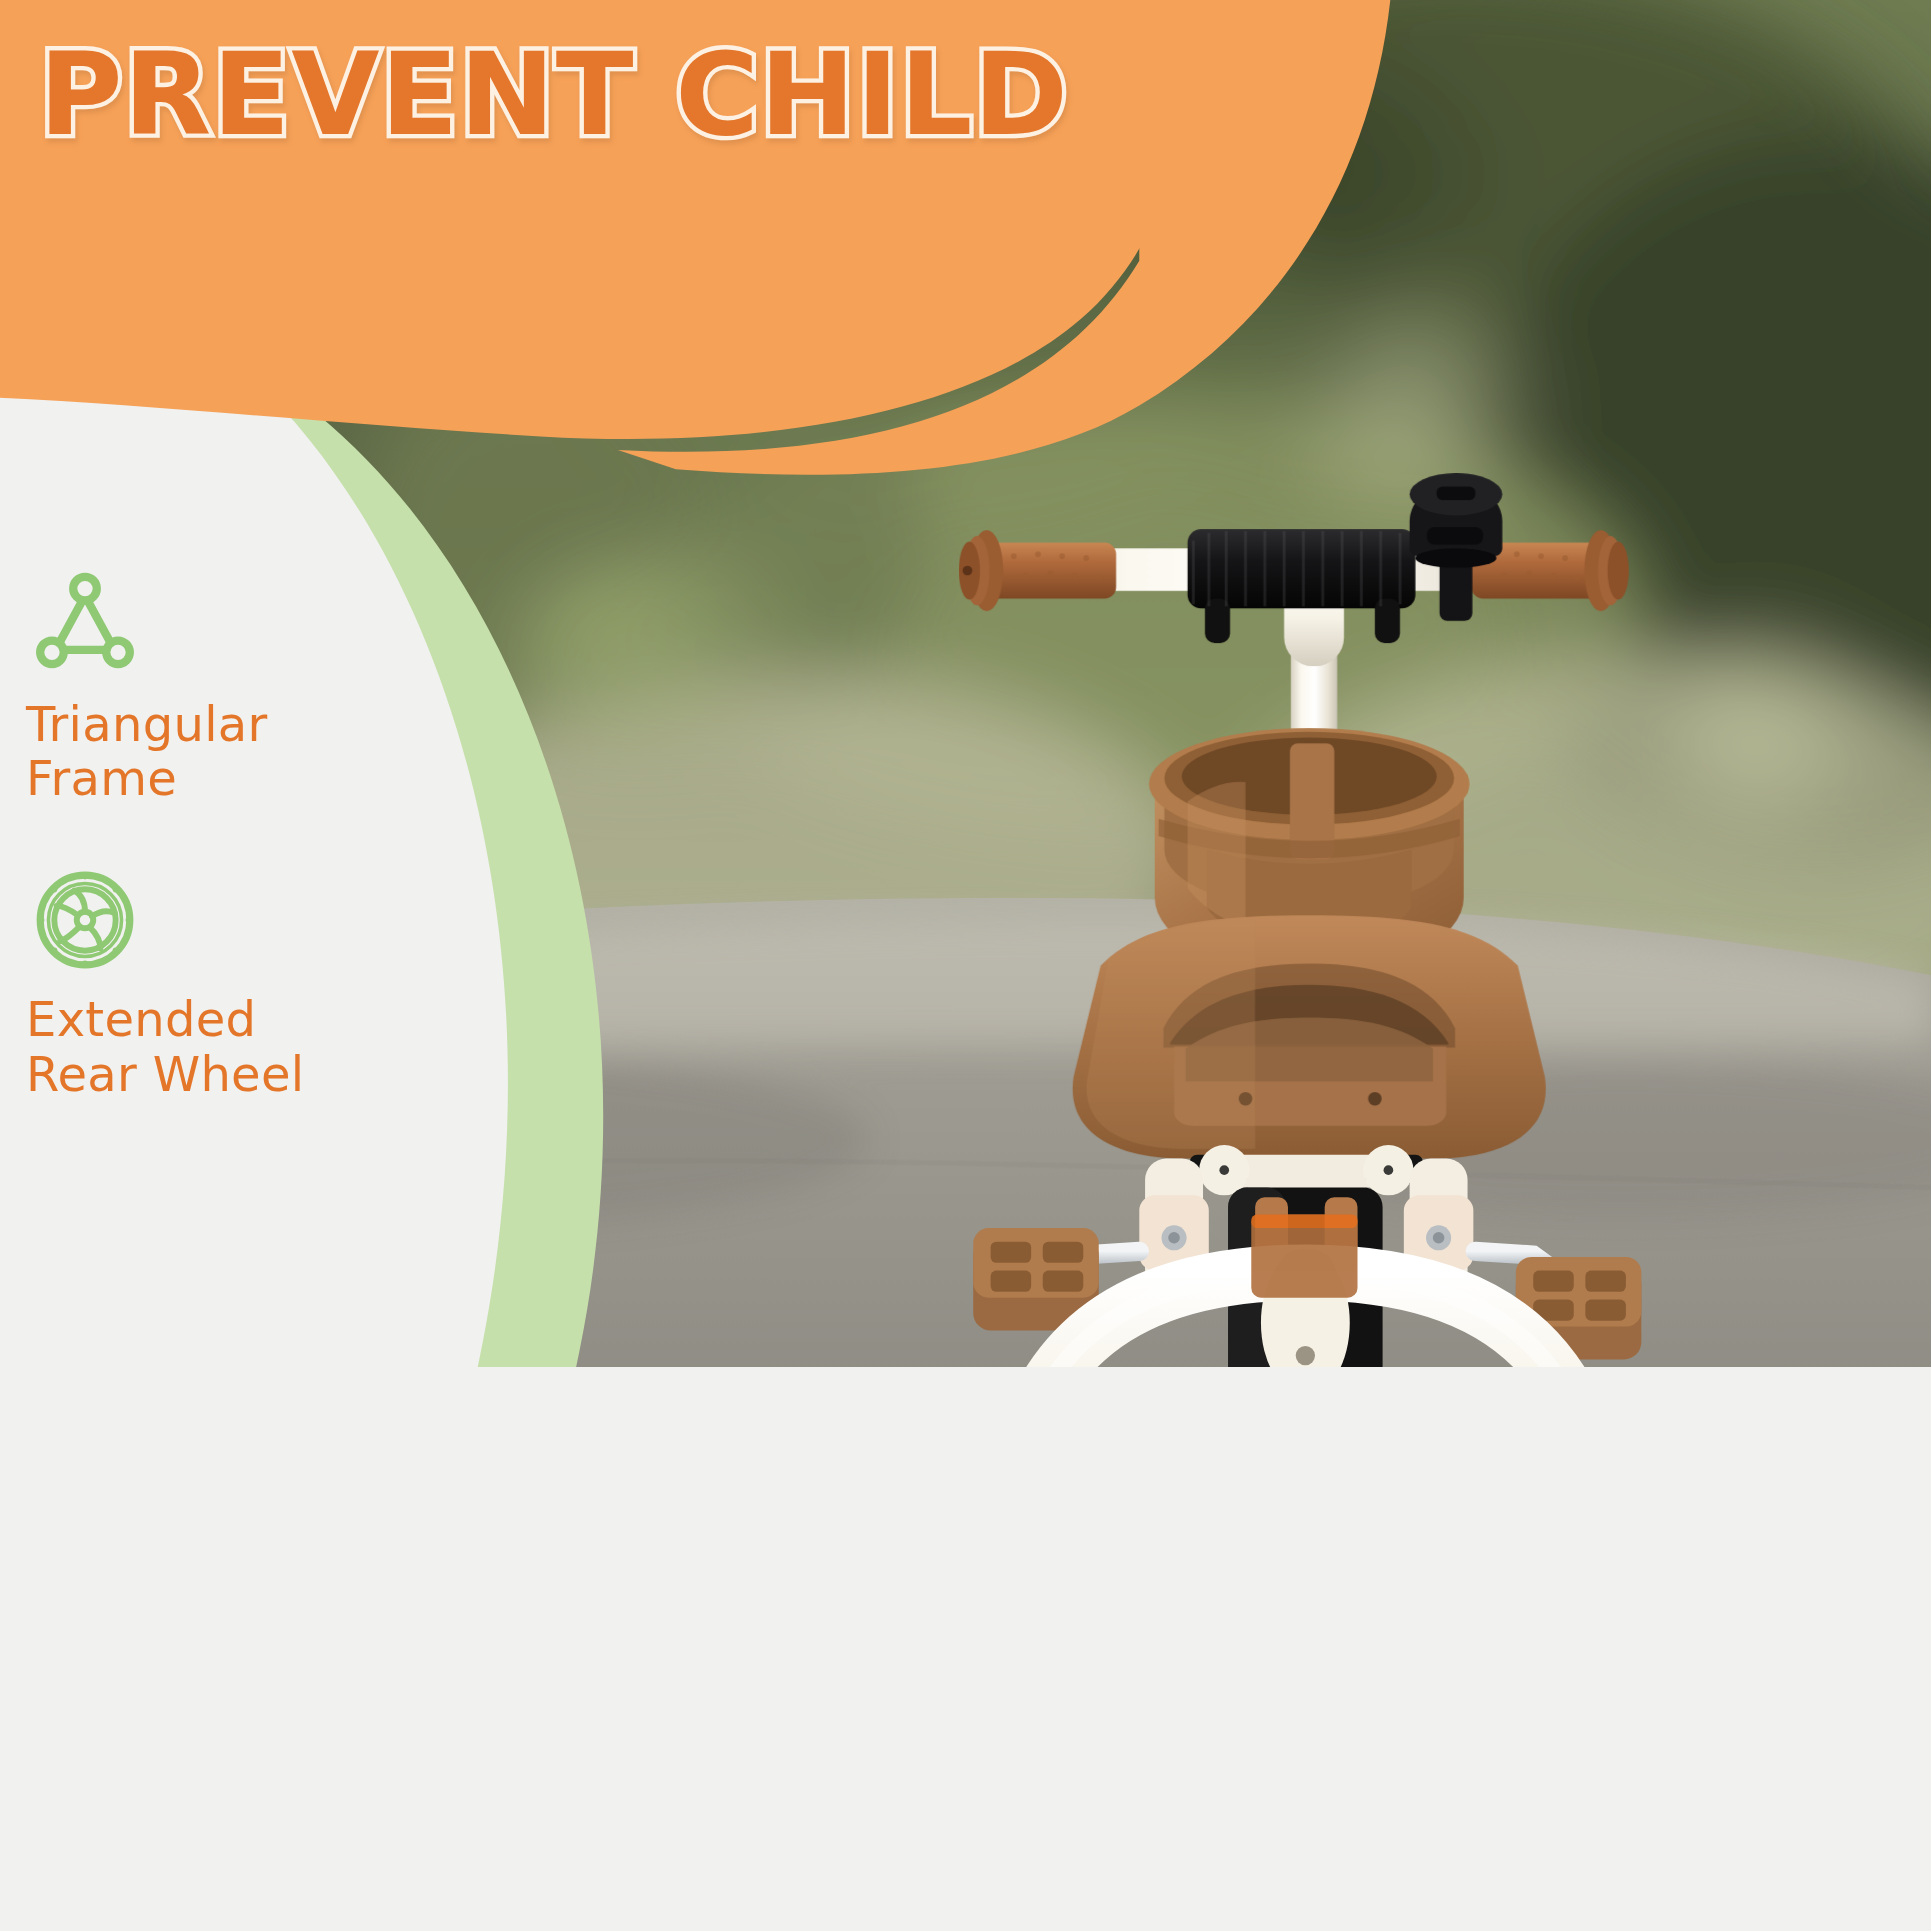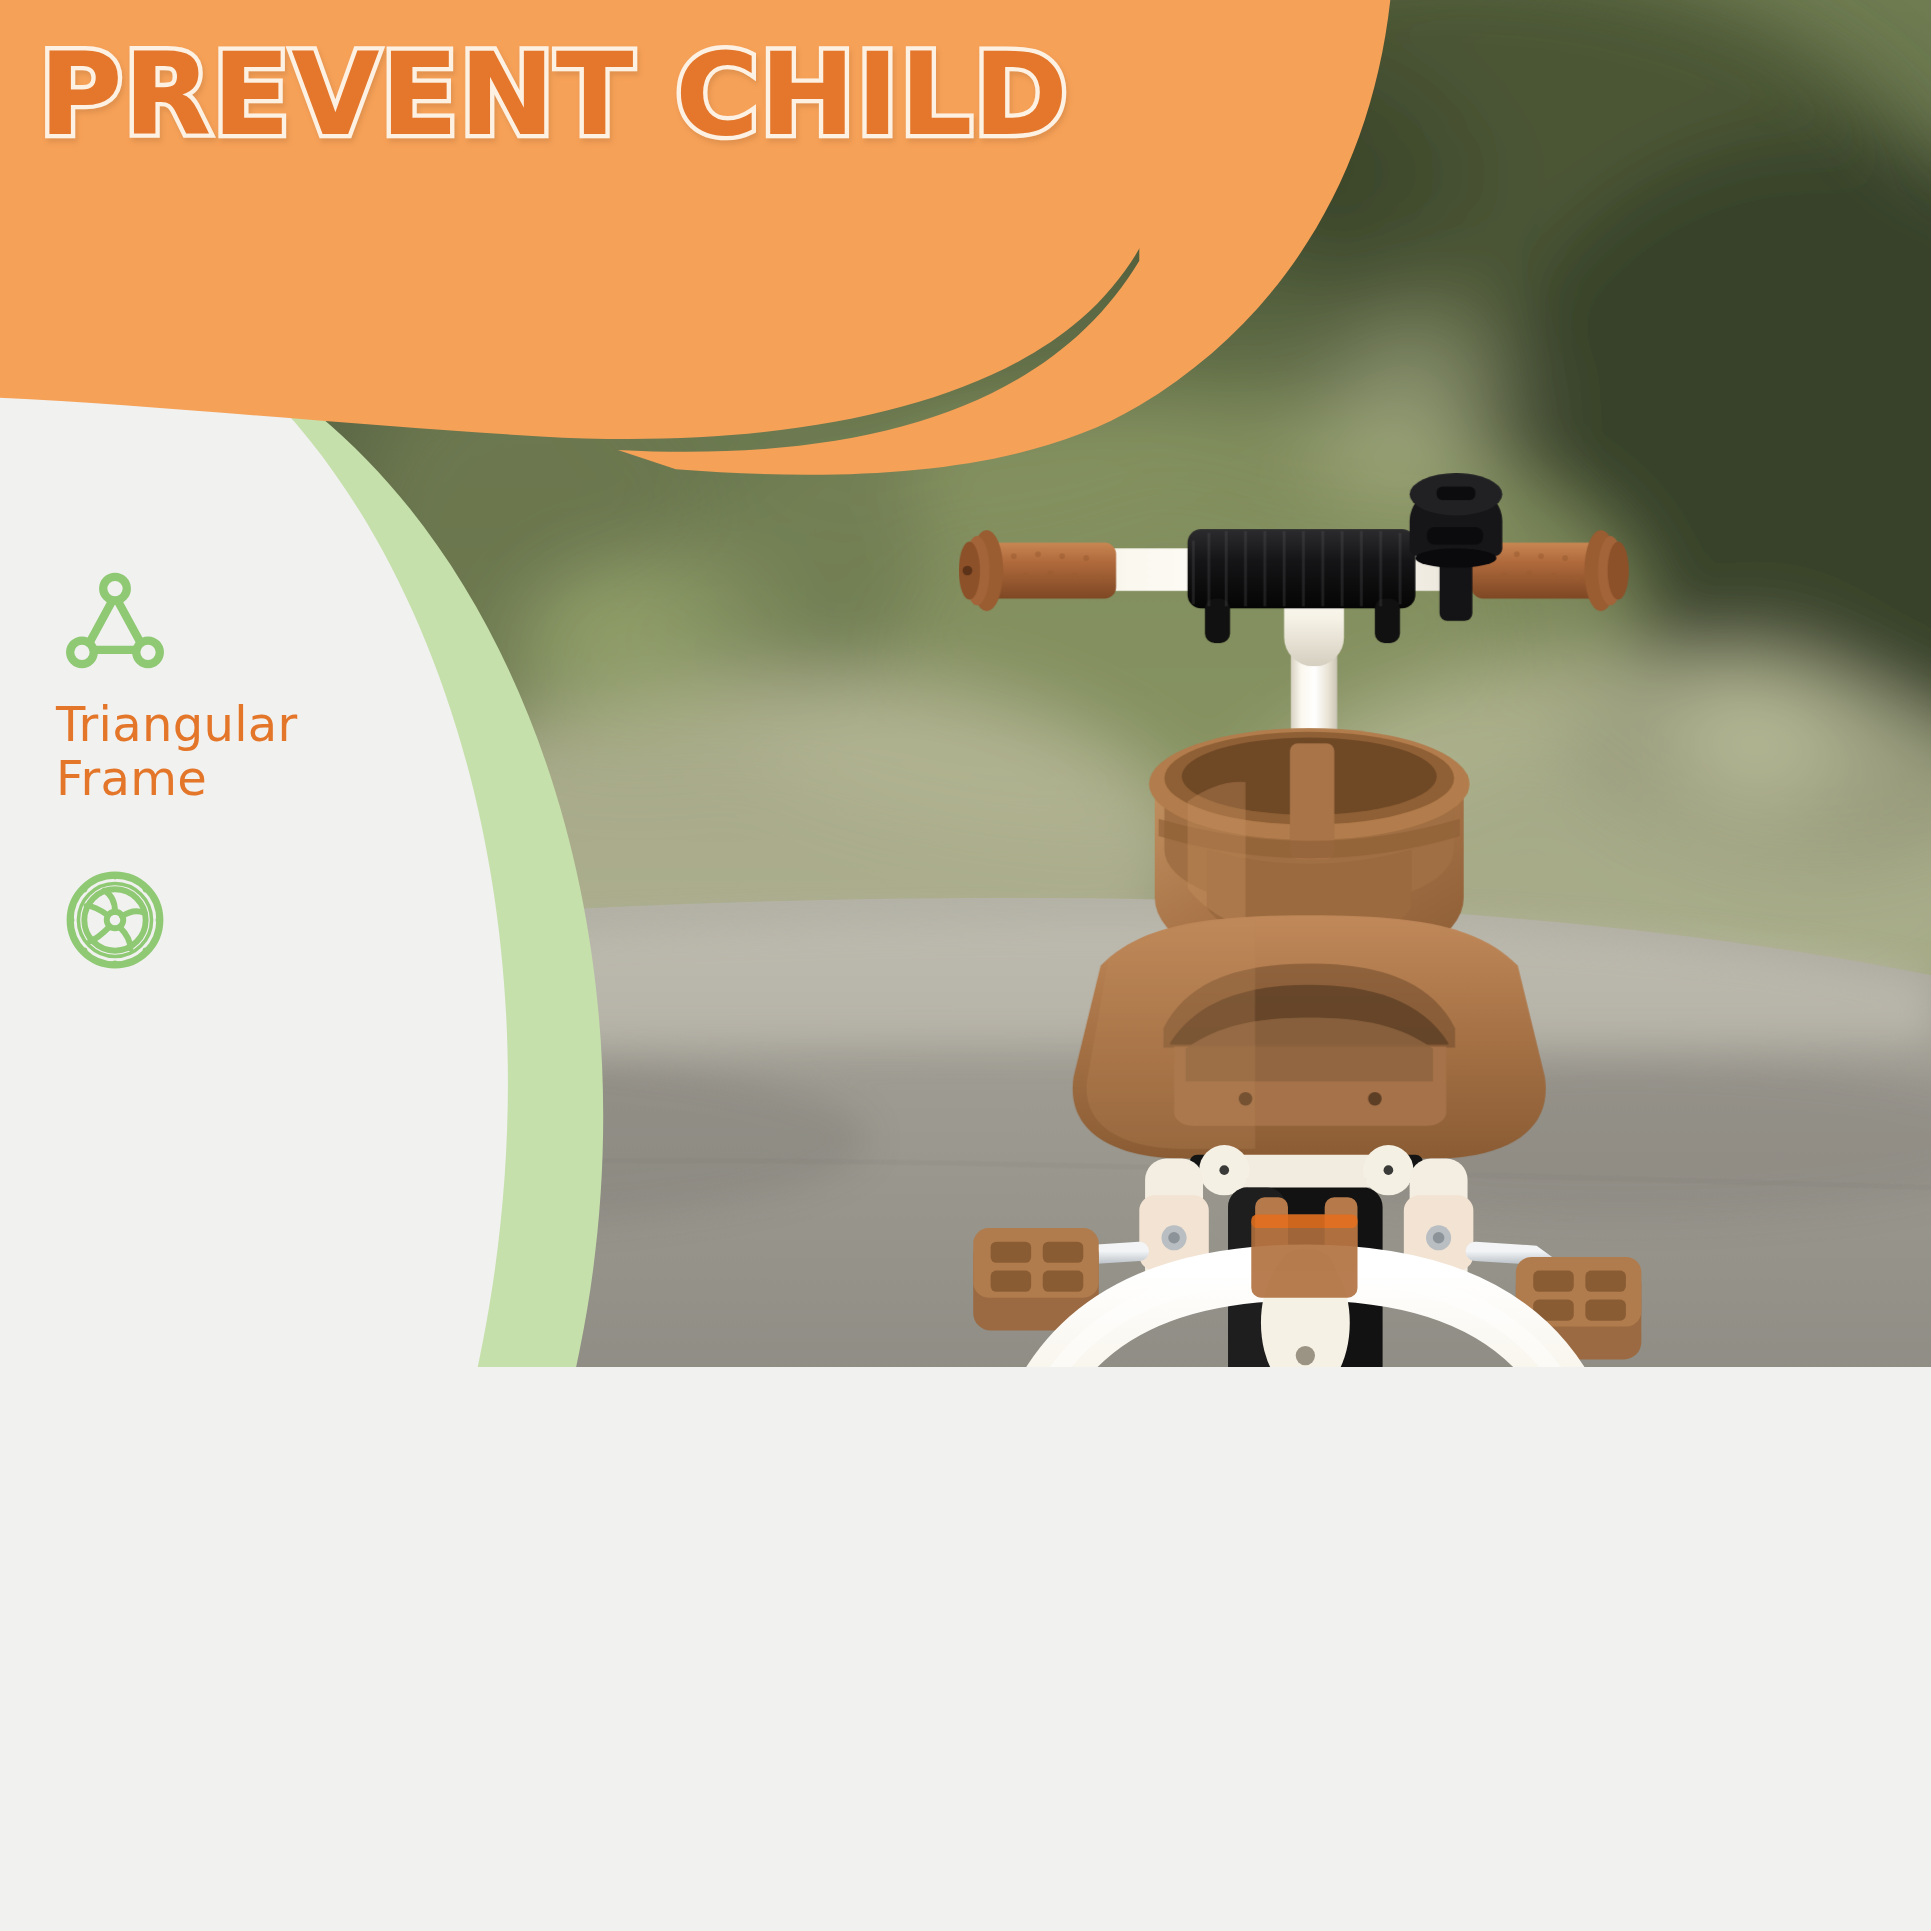--- a/index.html
+++ b/index.html
@@ -46,7 +46,7 @@
   
   .features {
     position:absolute;
-    left:56px; top:565px;
+    left:26px; top:565px;
     width:319px;
     z-index:25;
   }

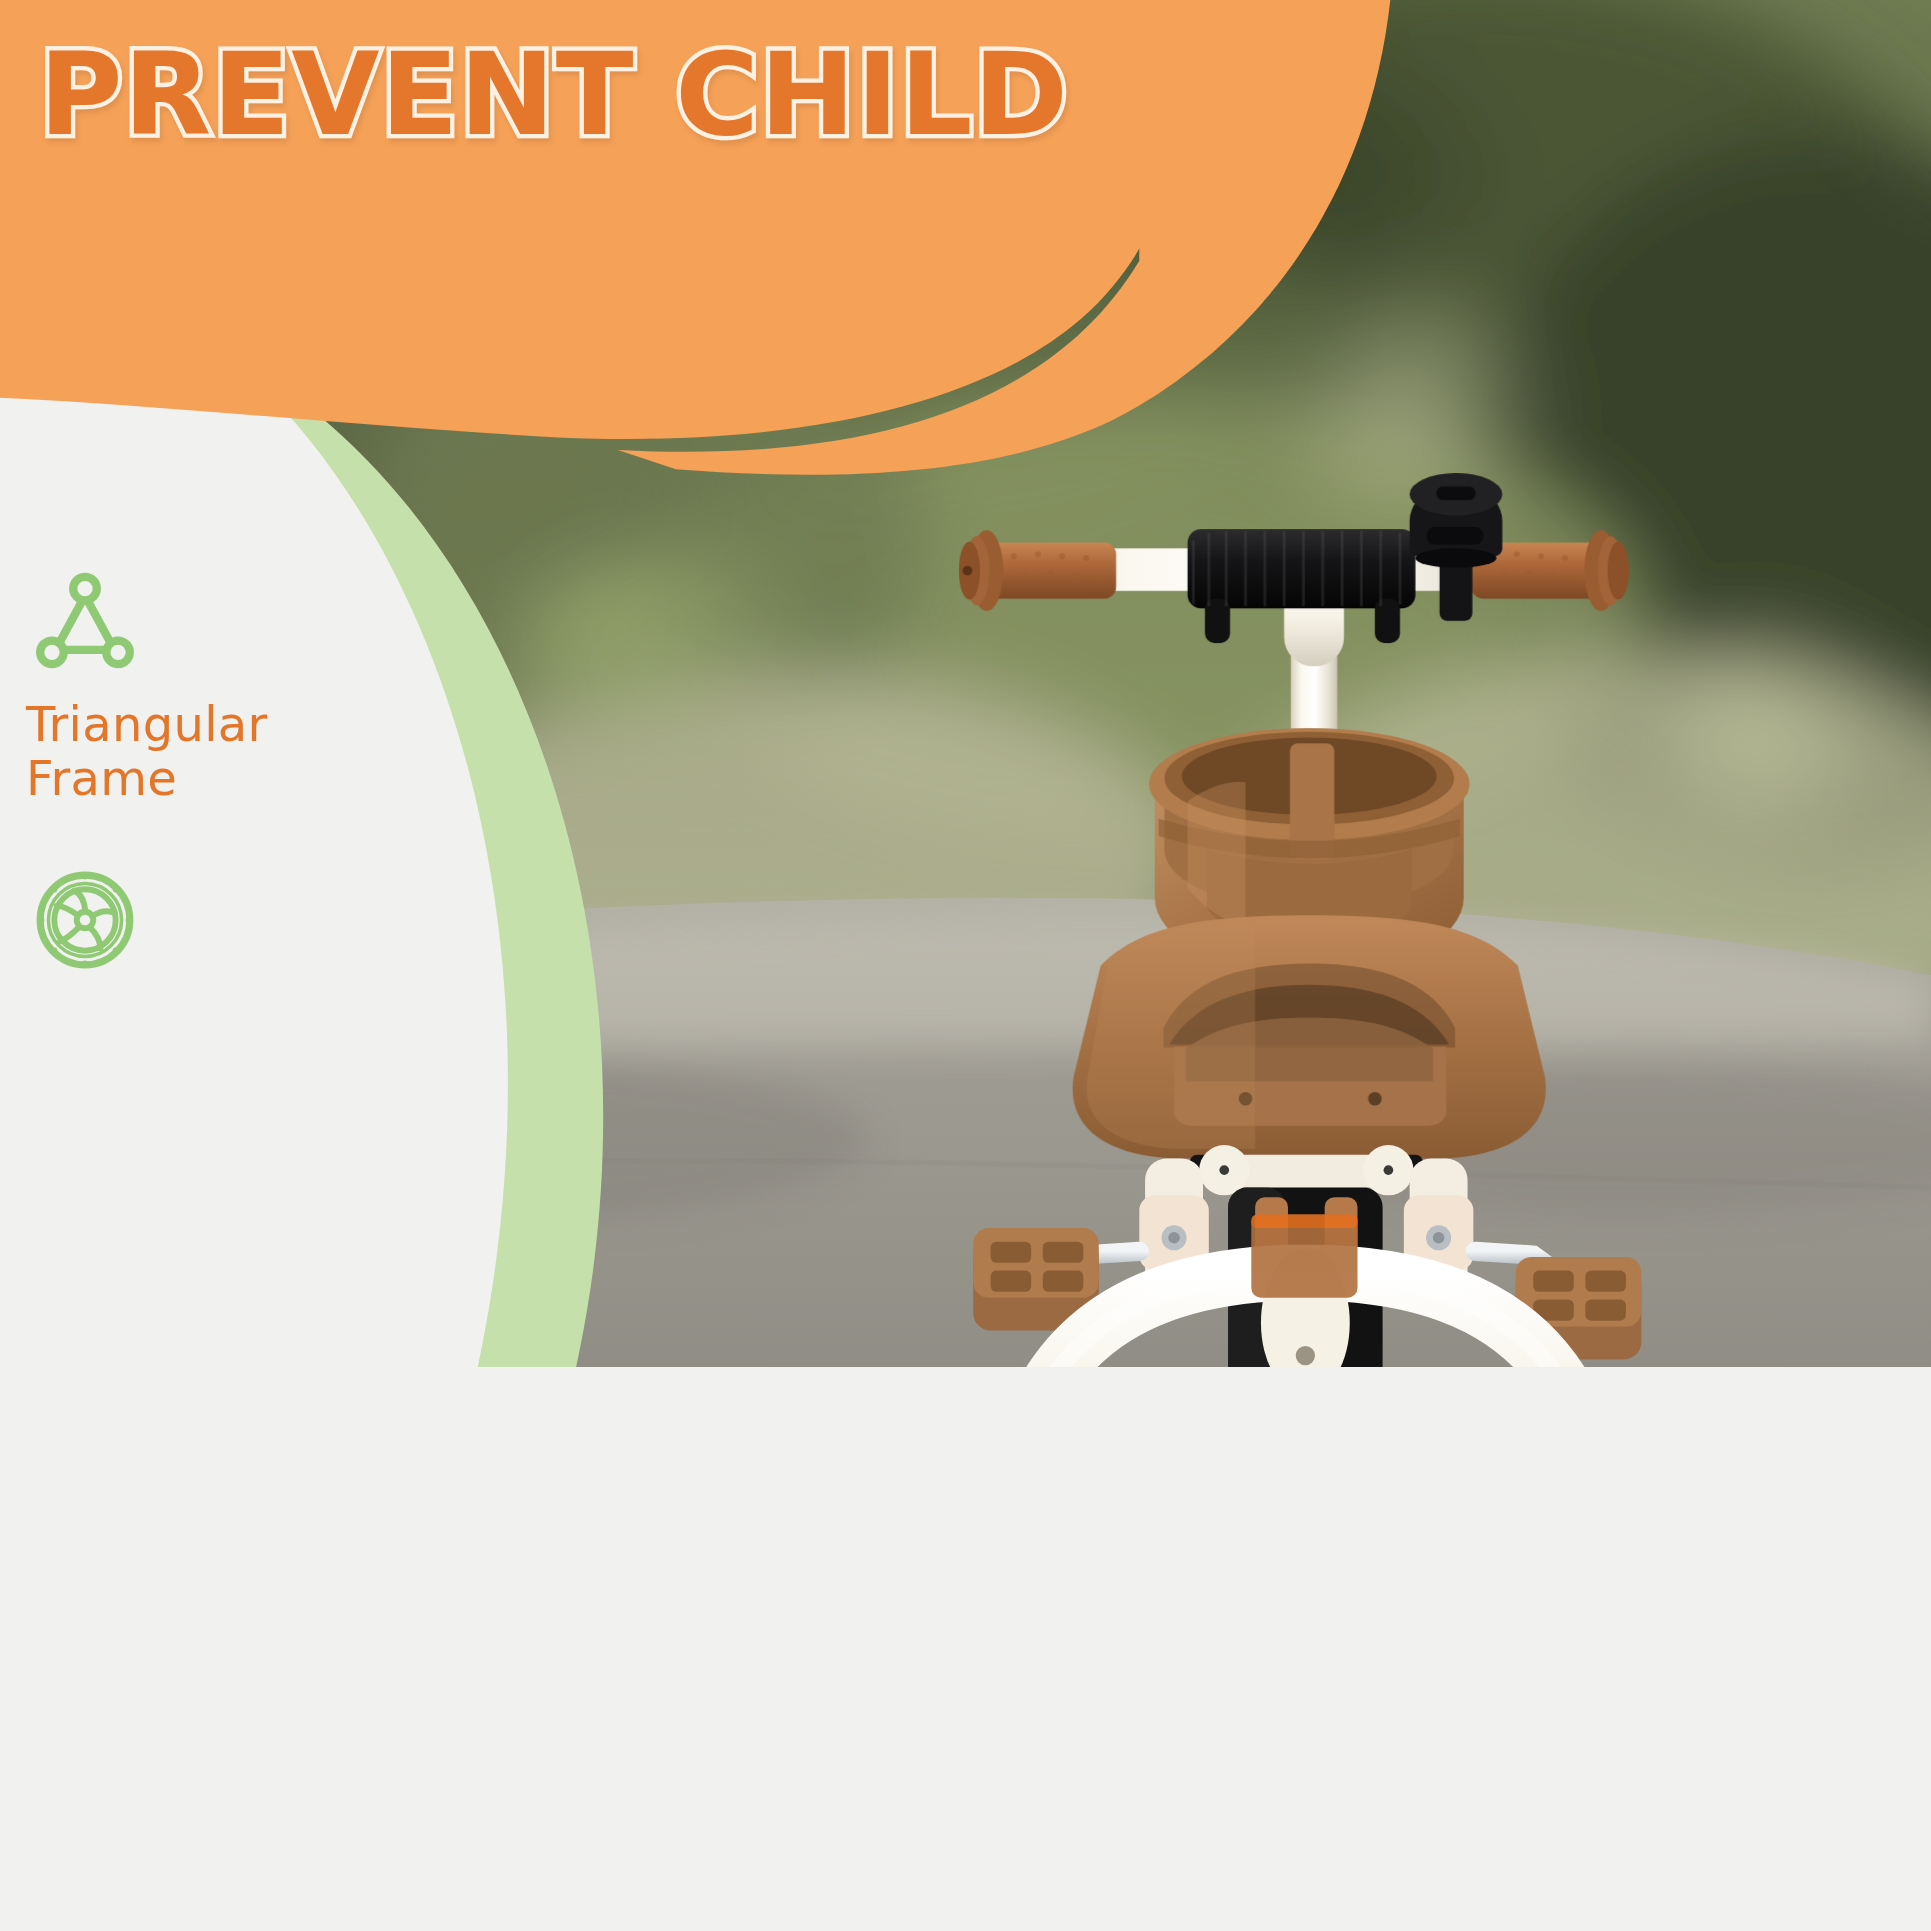--- a/index.html
+++ b/index.html
@@ -470,6 +470,8 @@
           </g>
         </svg>
       </span>
+      <span class="feature-label">Extended
+Rear Wheel</span>
     </div>
 
   </div>

